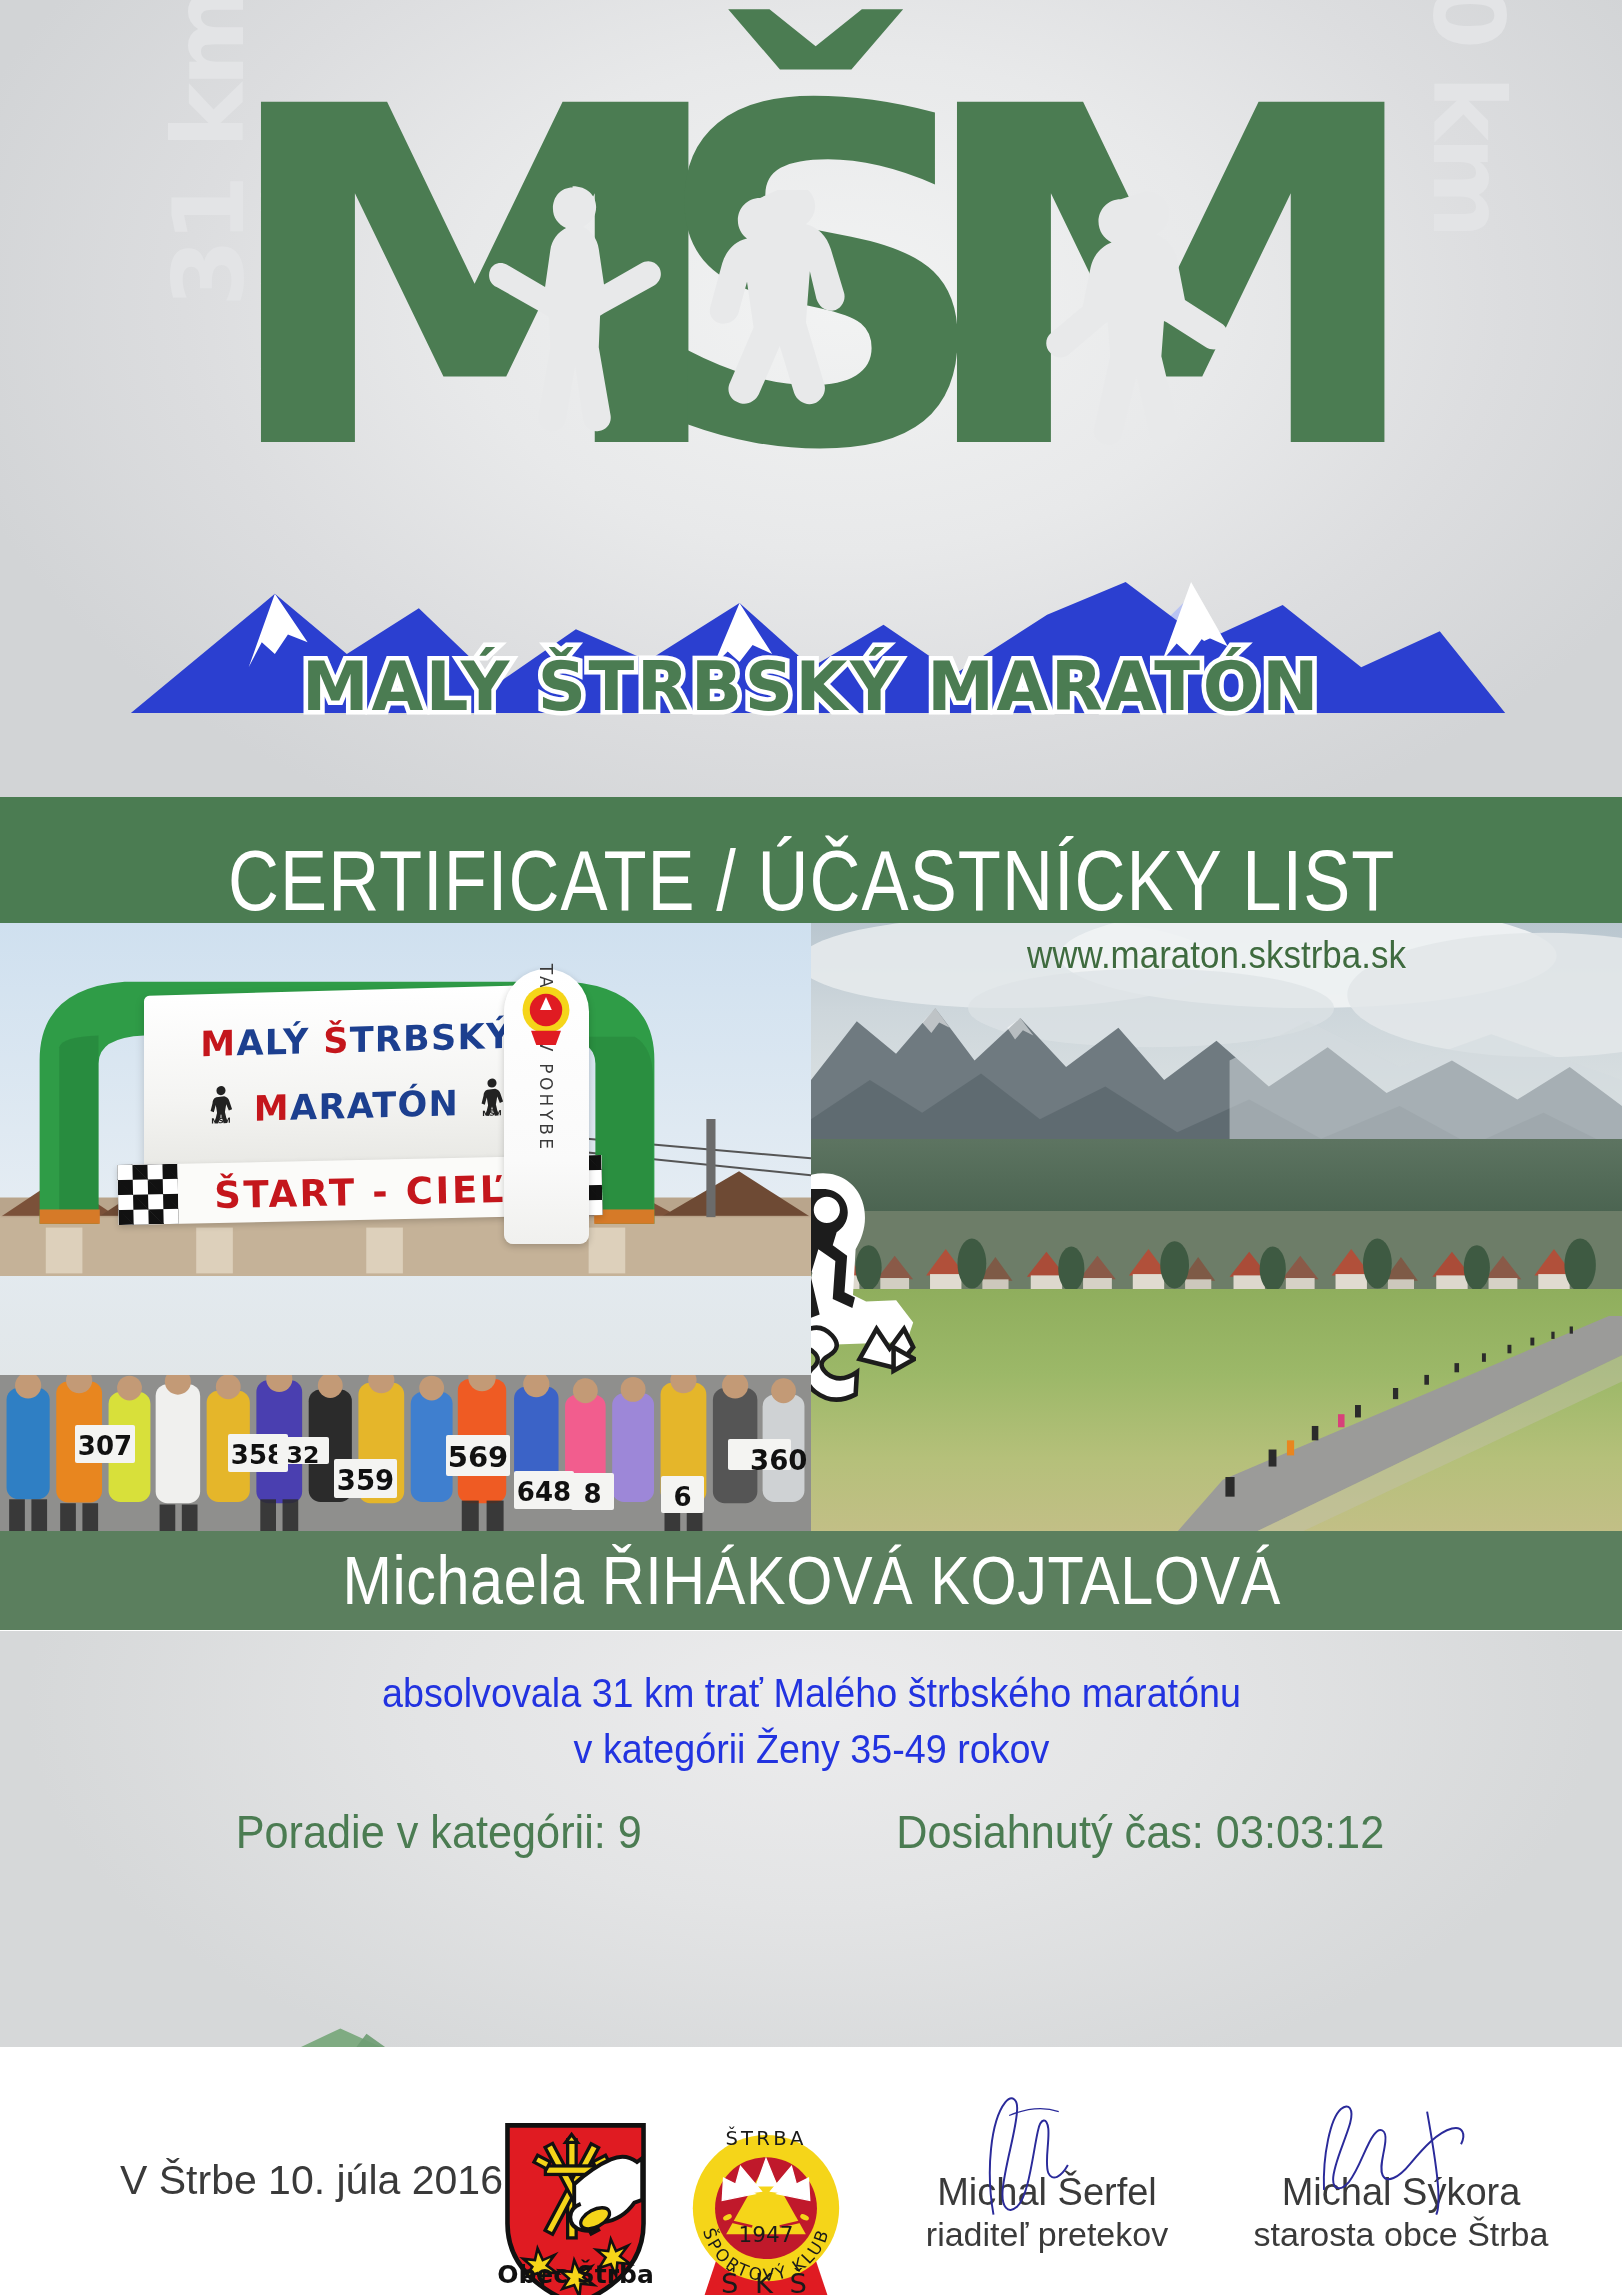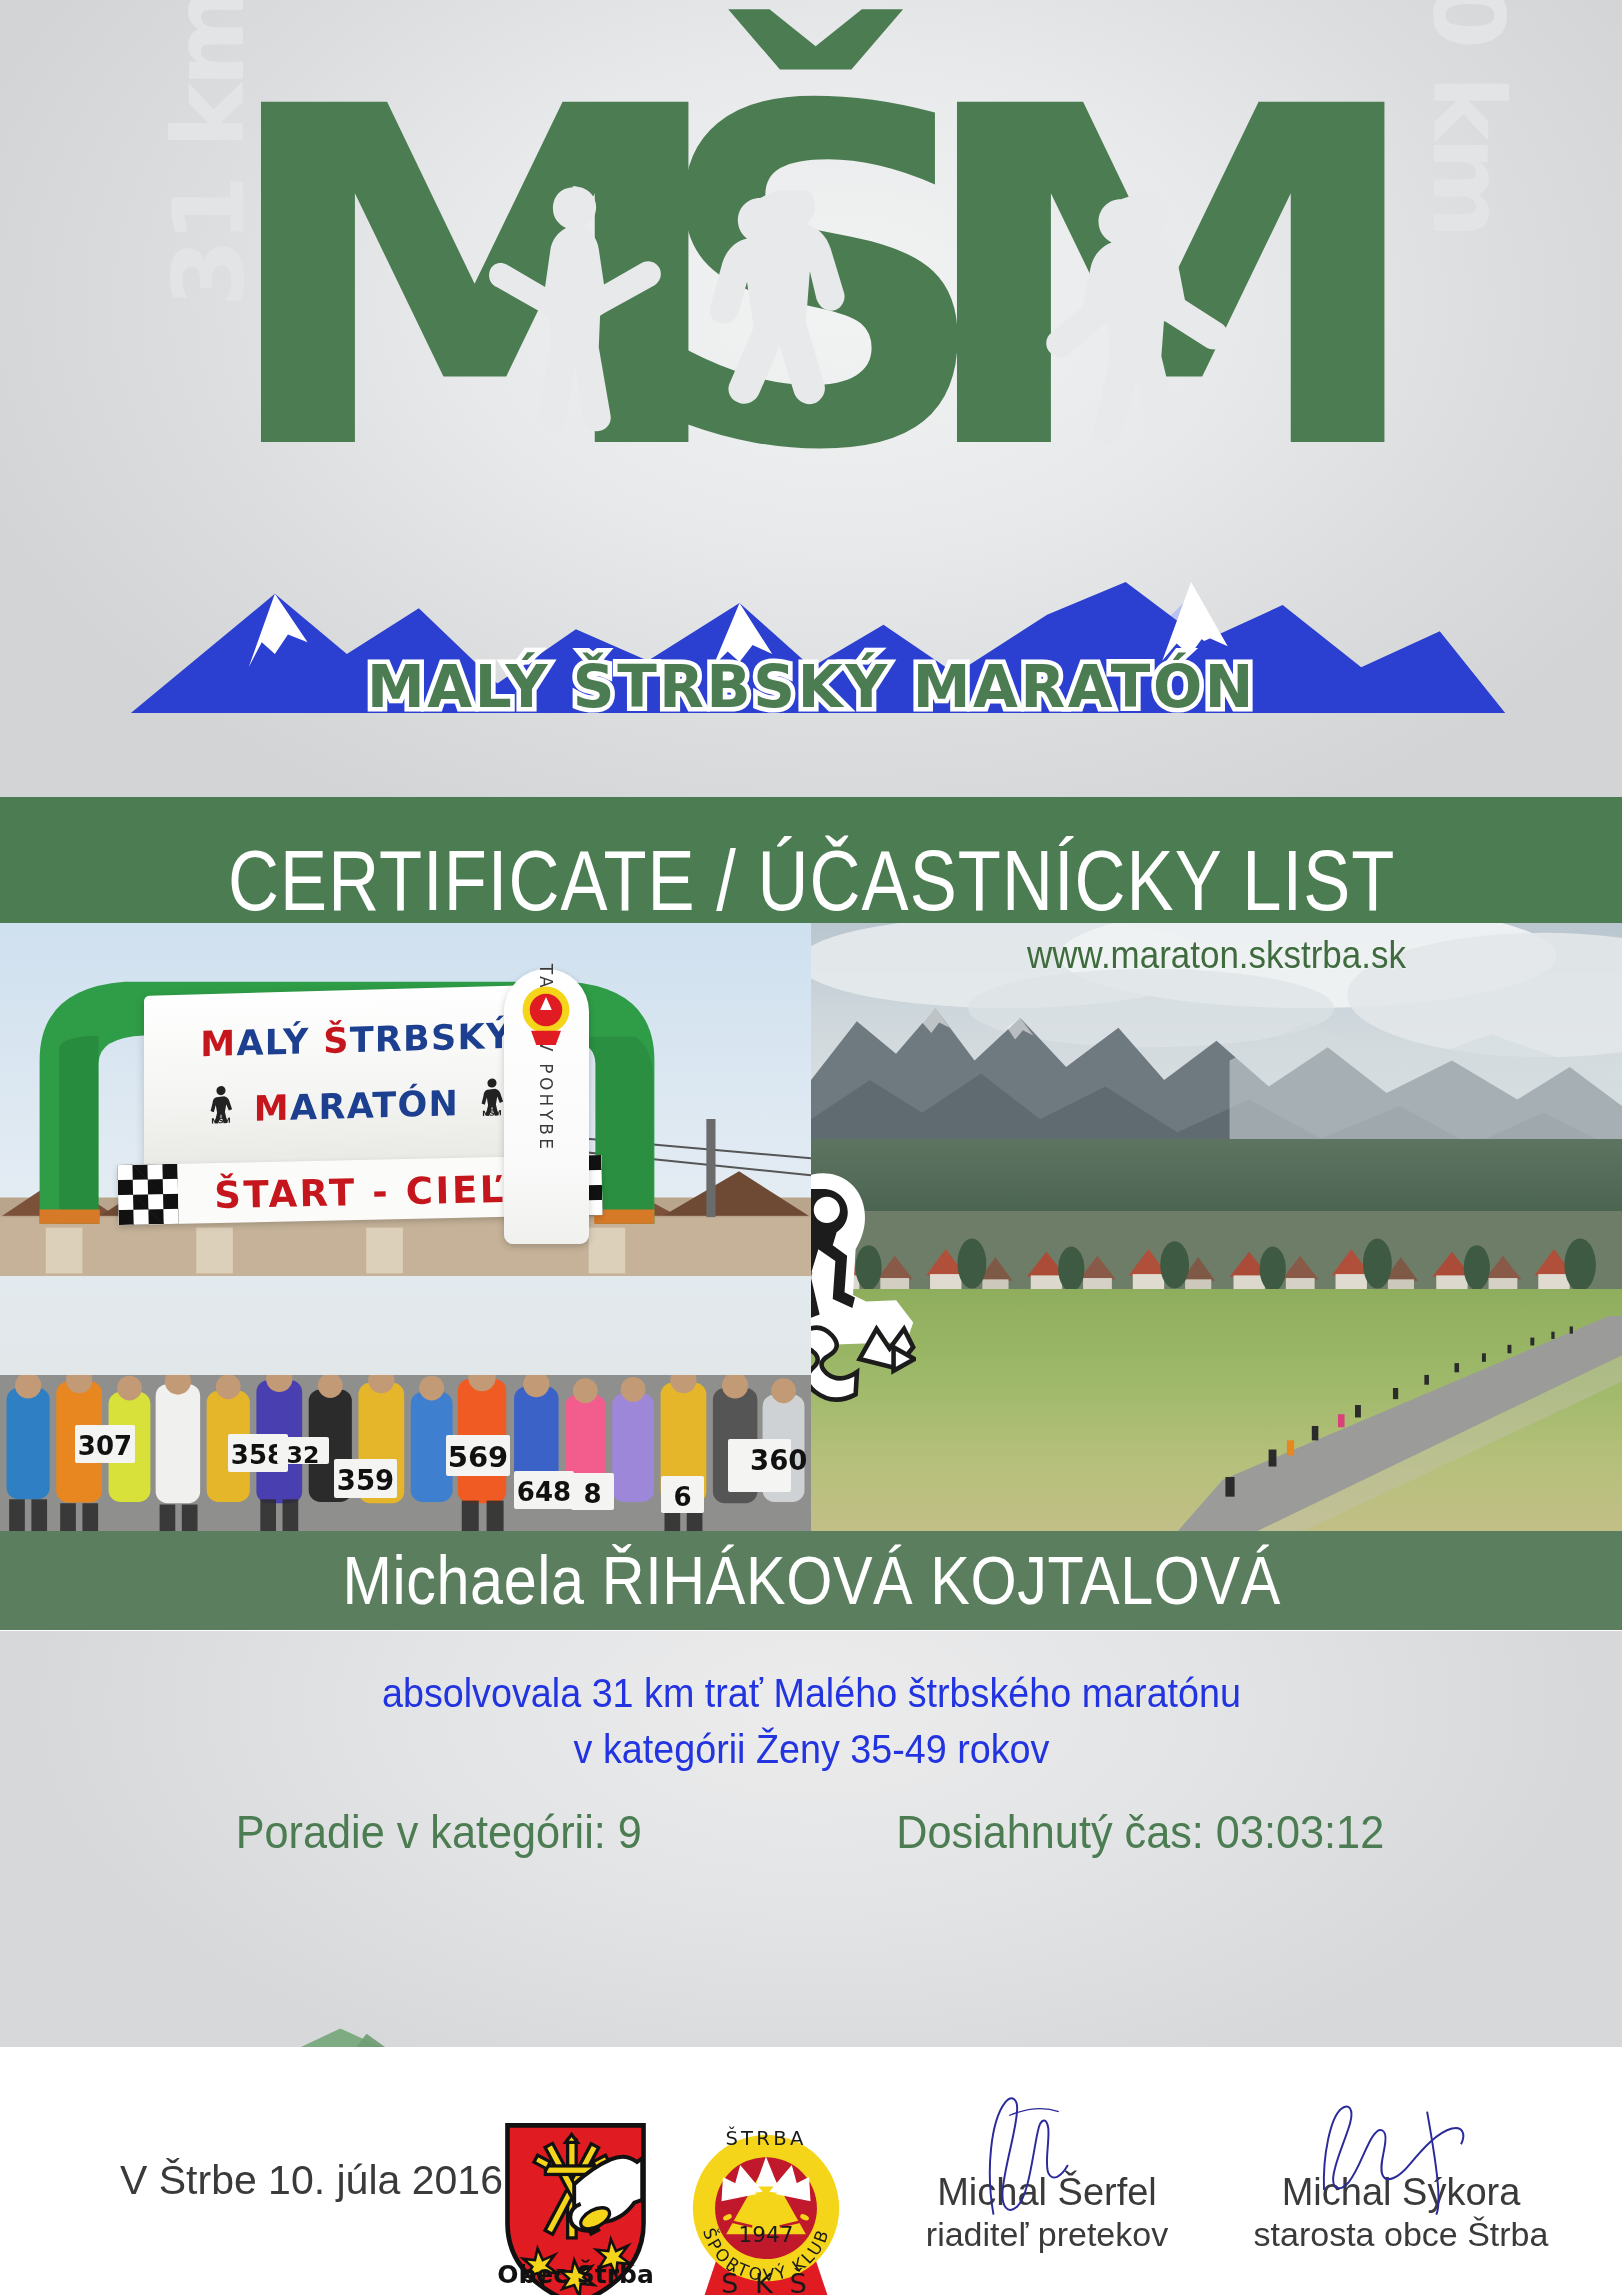--- a/index.html
+++ b/index.html
@@ -65,7 +65,7 @@
     text-align:center;
     font-family:"DejaVu Sans", sans-serif;
     font-weight:bold;
-    font-size:58px;
+    font-size:67px;
     line-height:92px;
     letter-spacing:2.6px;
     color:#4b7c52;

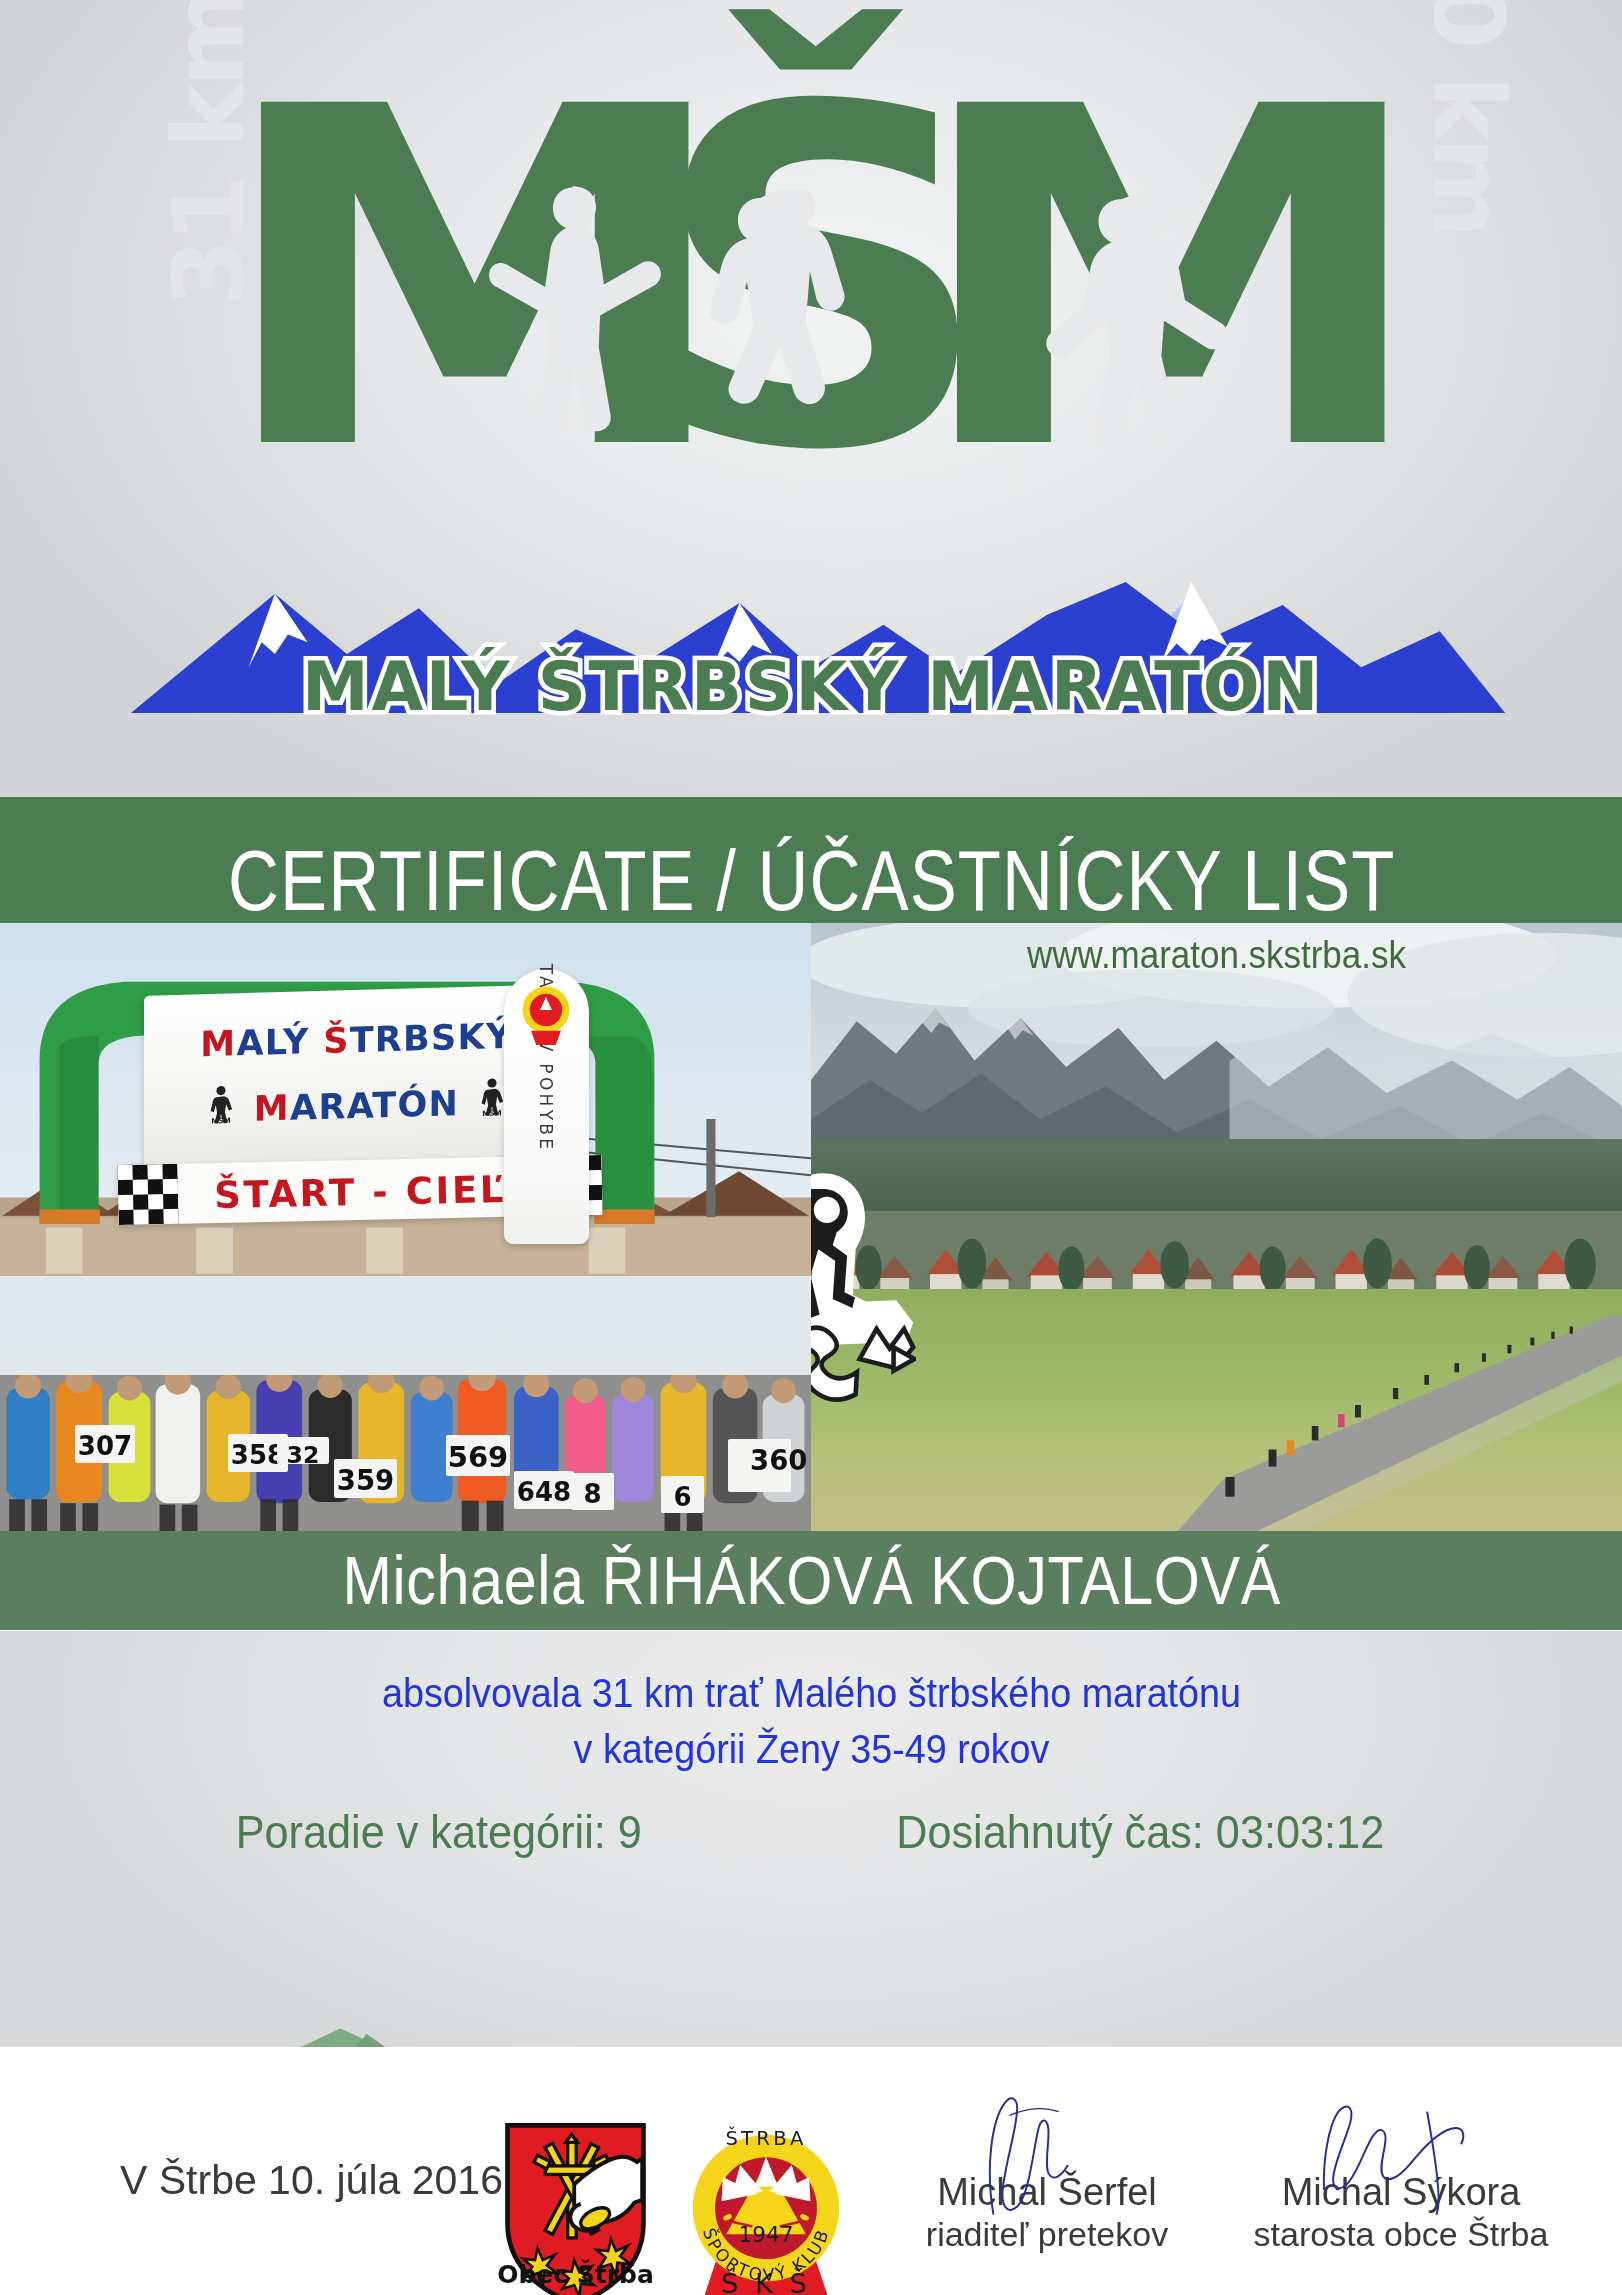--- a/index.html
+++ b/index.html
@@ -438,7 +438,7 @@
         <div class="bib" style="left:514px;  top:96px; width:60px; height:38px; font-size:26px; padding-top:7.9px;">648</div>
         <div class="bib" style="left:571px;  top:98px; width:43px; height:37px; font-size:26px; padding-top:7.9px;">8</div>
         <div class="bib" style="left:661px; top:101px; width:43px; height:37px; font-size:26px; padding-top:7.9px;">6</div>
-        <div class="bib" style="left:728px; top:64px;  width:63px; height:53px; font-size:27.5px; padding-top:7.9px;padding-left:22px;">360</div>
+        <div class="bib" style="left:728px; top:64px;  width:63px; height:31px; font-size:27.5px; padding-top:7.9px;padding-left:22px;">360</div>
       </div>
     </div>
 

